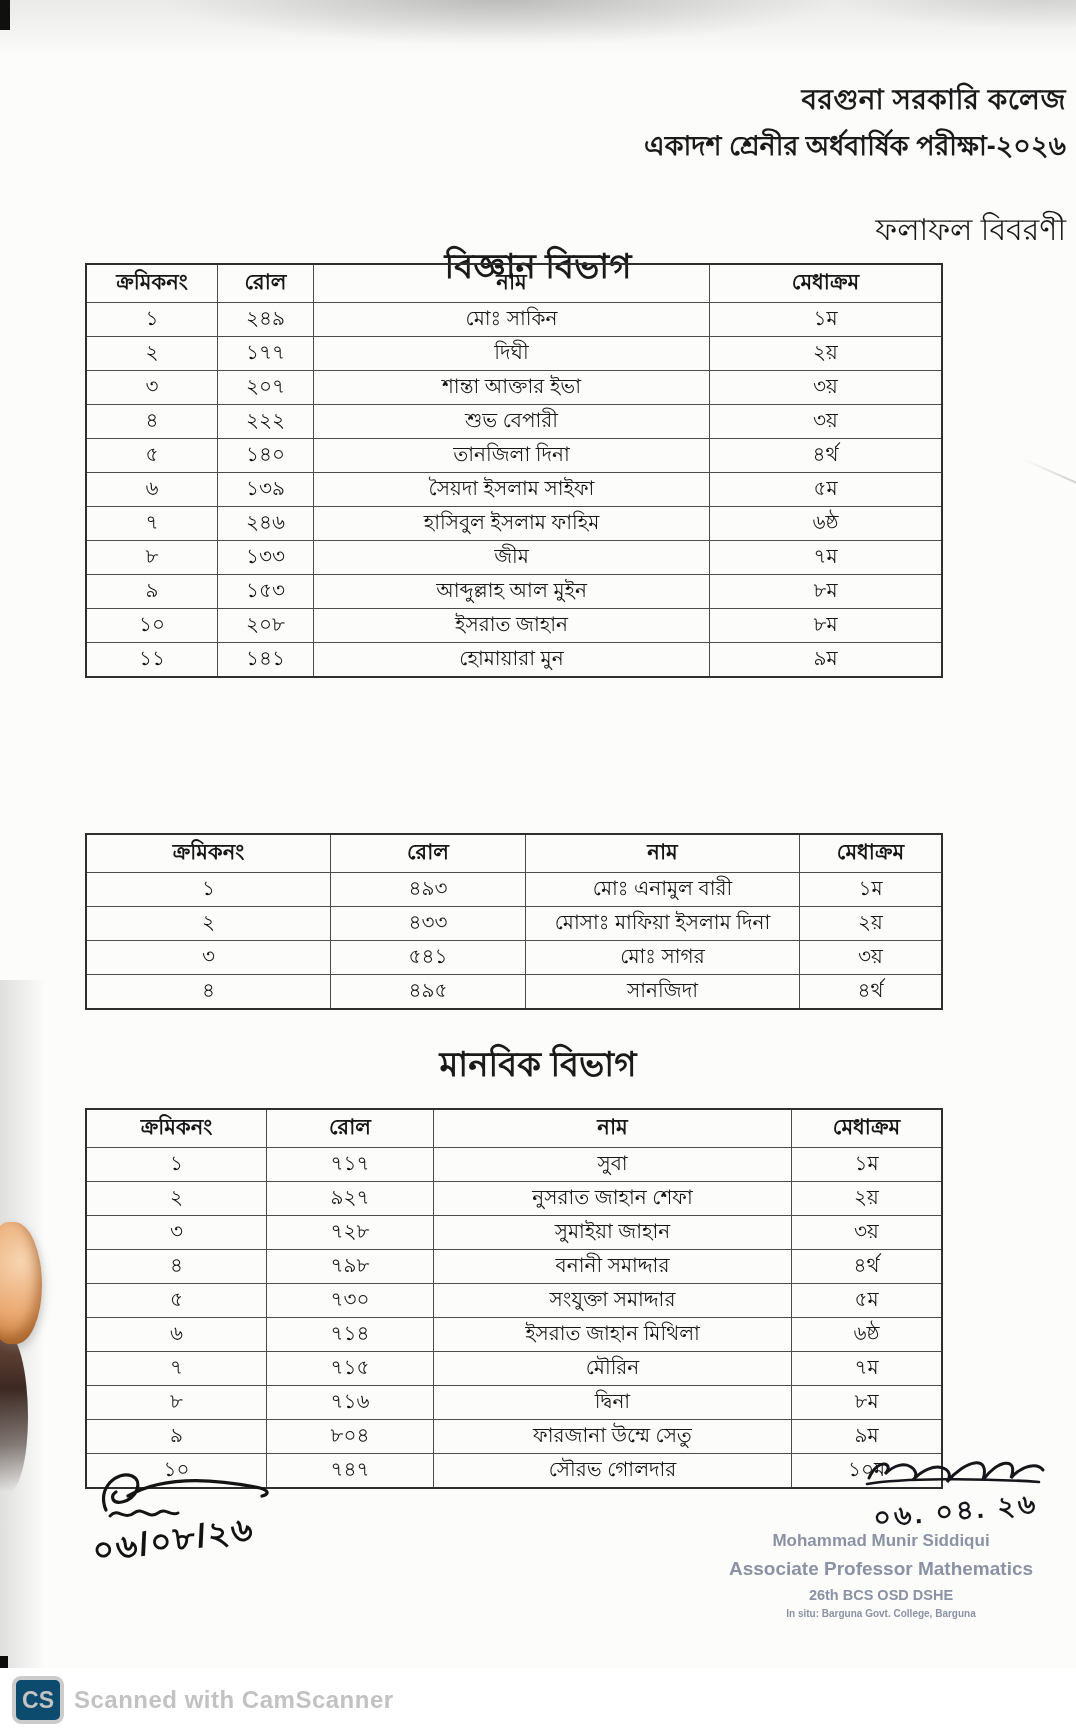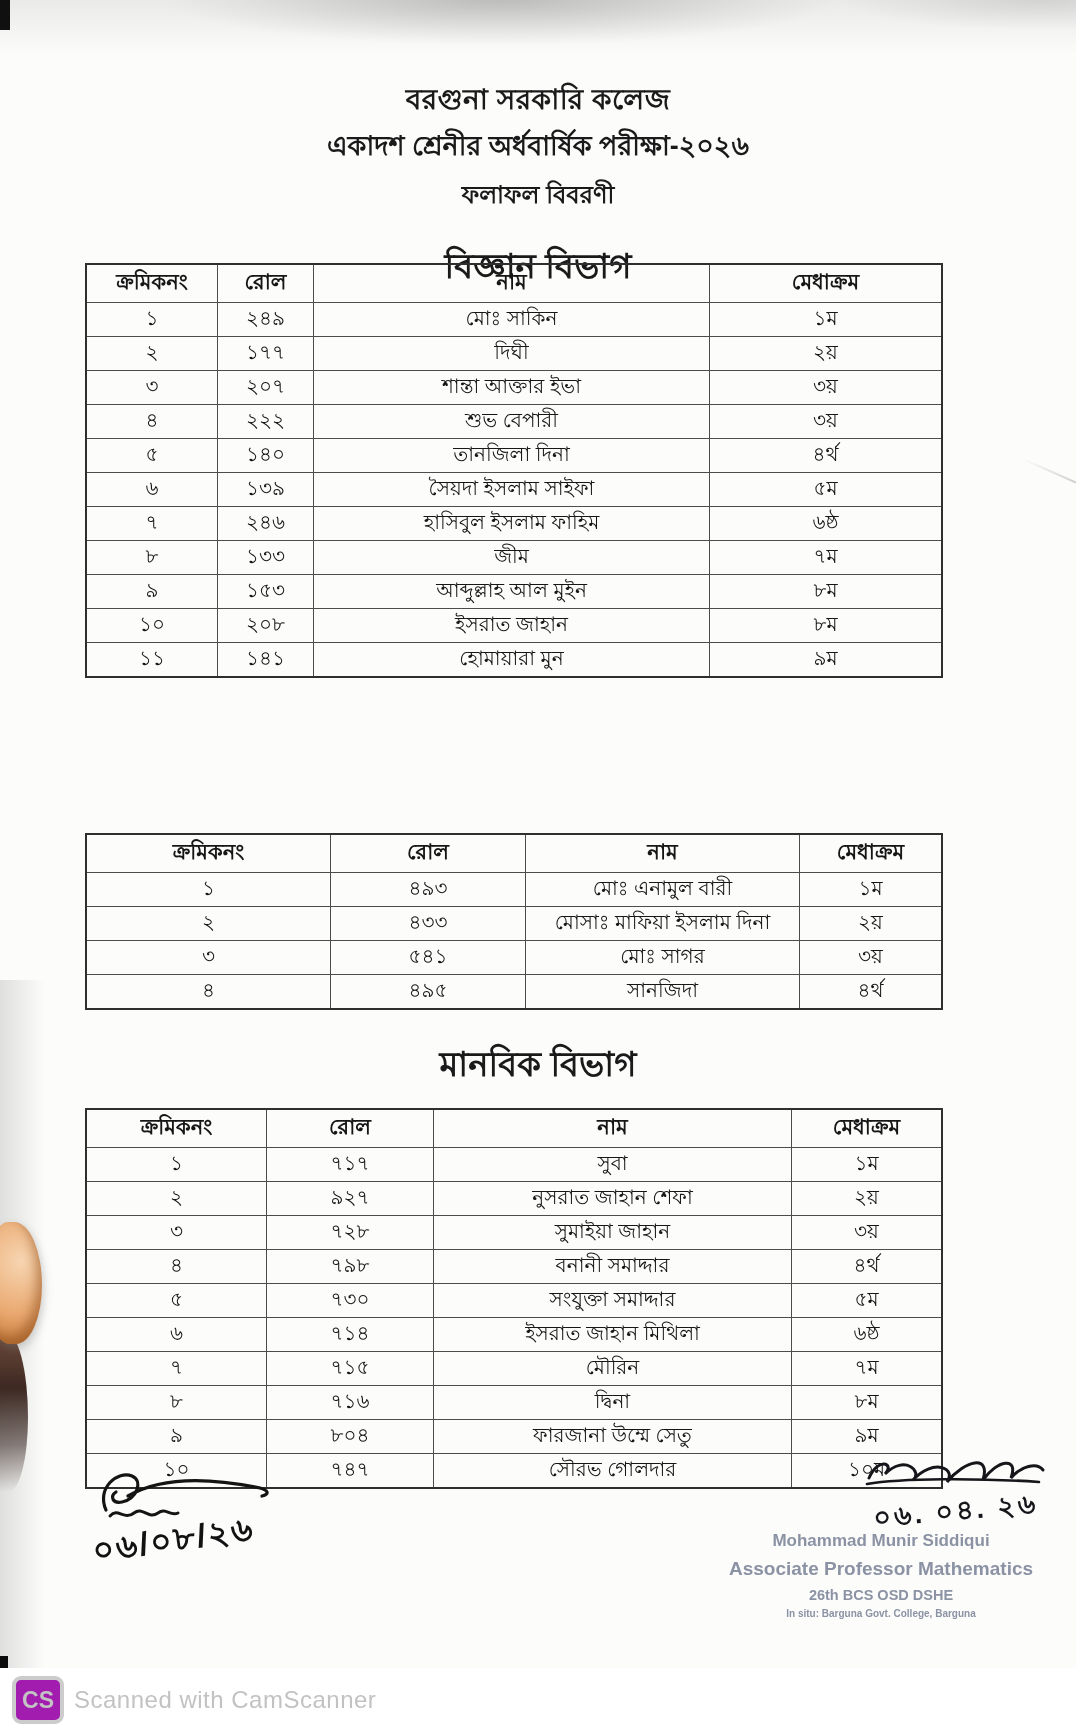--- a/index.html
+++ b/index.html
@@ -44,7 +44,7 @@
   }
 
   
-  .titles{position:absolute;left:10px;top:78px;width:1056px;text-align:center;}
+  .titles{position:absolute;left:10px;top:78px;width:1056px;text-align:right;}
   .title-1{font-size:28px;font-weight:700;letter-spacing:.5px;}
   .title-2{font-size:27px;font-weight:700;}
   .title-3{font-size:24px;font-weight:700;margin-top:6px;}

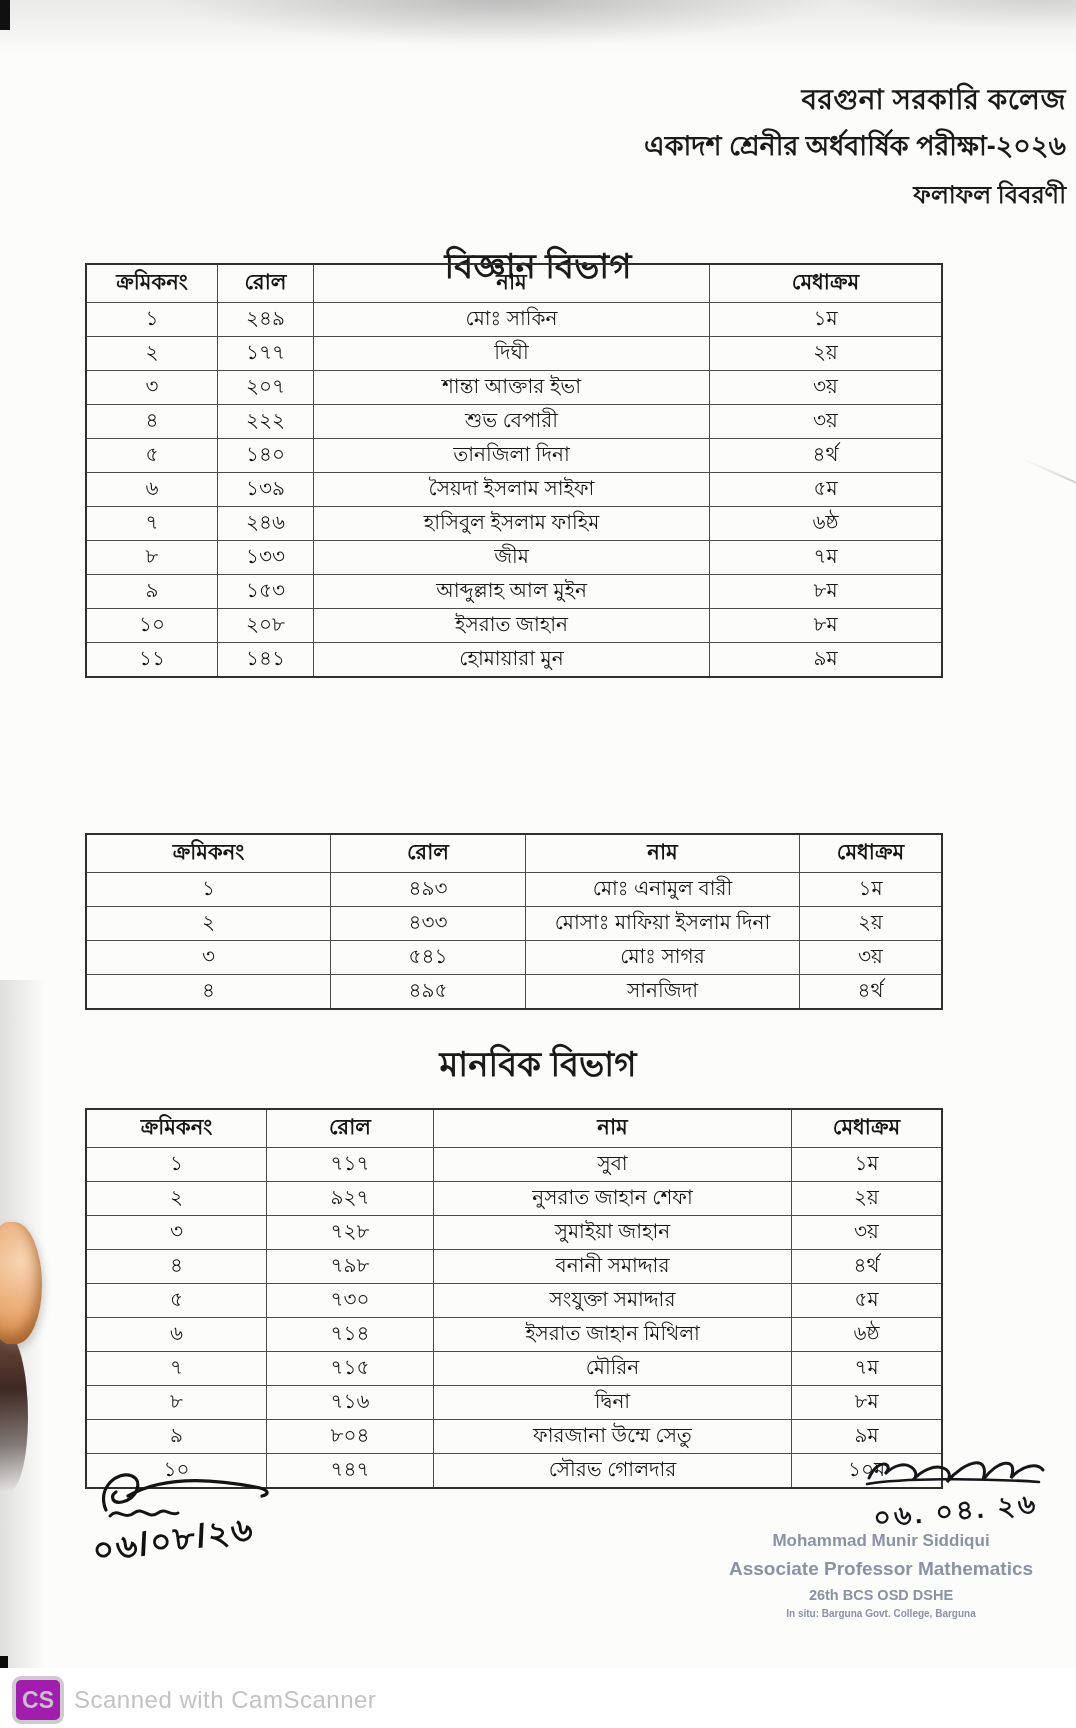--- a/index.html
+++ b/index.html
@@ -47,7 +47,7 @@
   .titles{position:absolute;left:10px;top:78px;width:1056px;text-align:right;}
   .title-1{font-size:28px;font-weight:700;letter-spacing:.5px;}
   .title-2{font-size:27px;font-weight:700;}
-  .title-3{font-size:24px;font-weight:700;margin-top:6px;}
+  .title-3{font-size:30px;font-weight:400;margin-top:36px;}
 
   .section-title{position:absolute;width:1056px;left:10px;text-align:center;font-size:34px;font-weight:700;}
   .st-0{top:240px;}

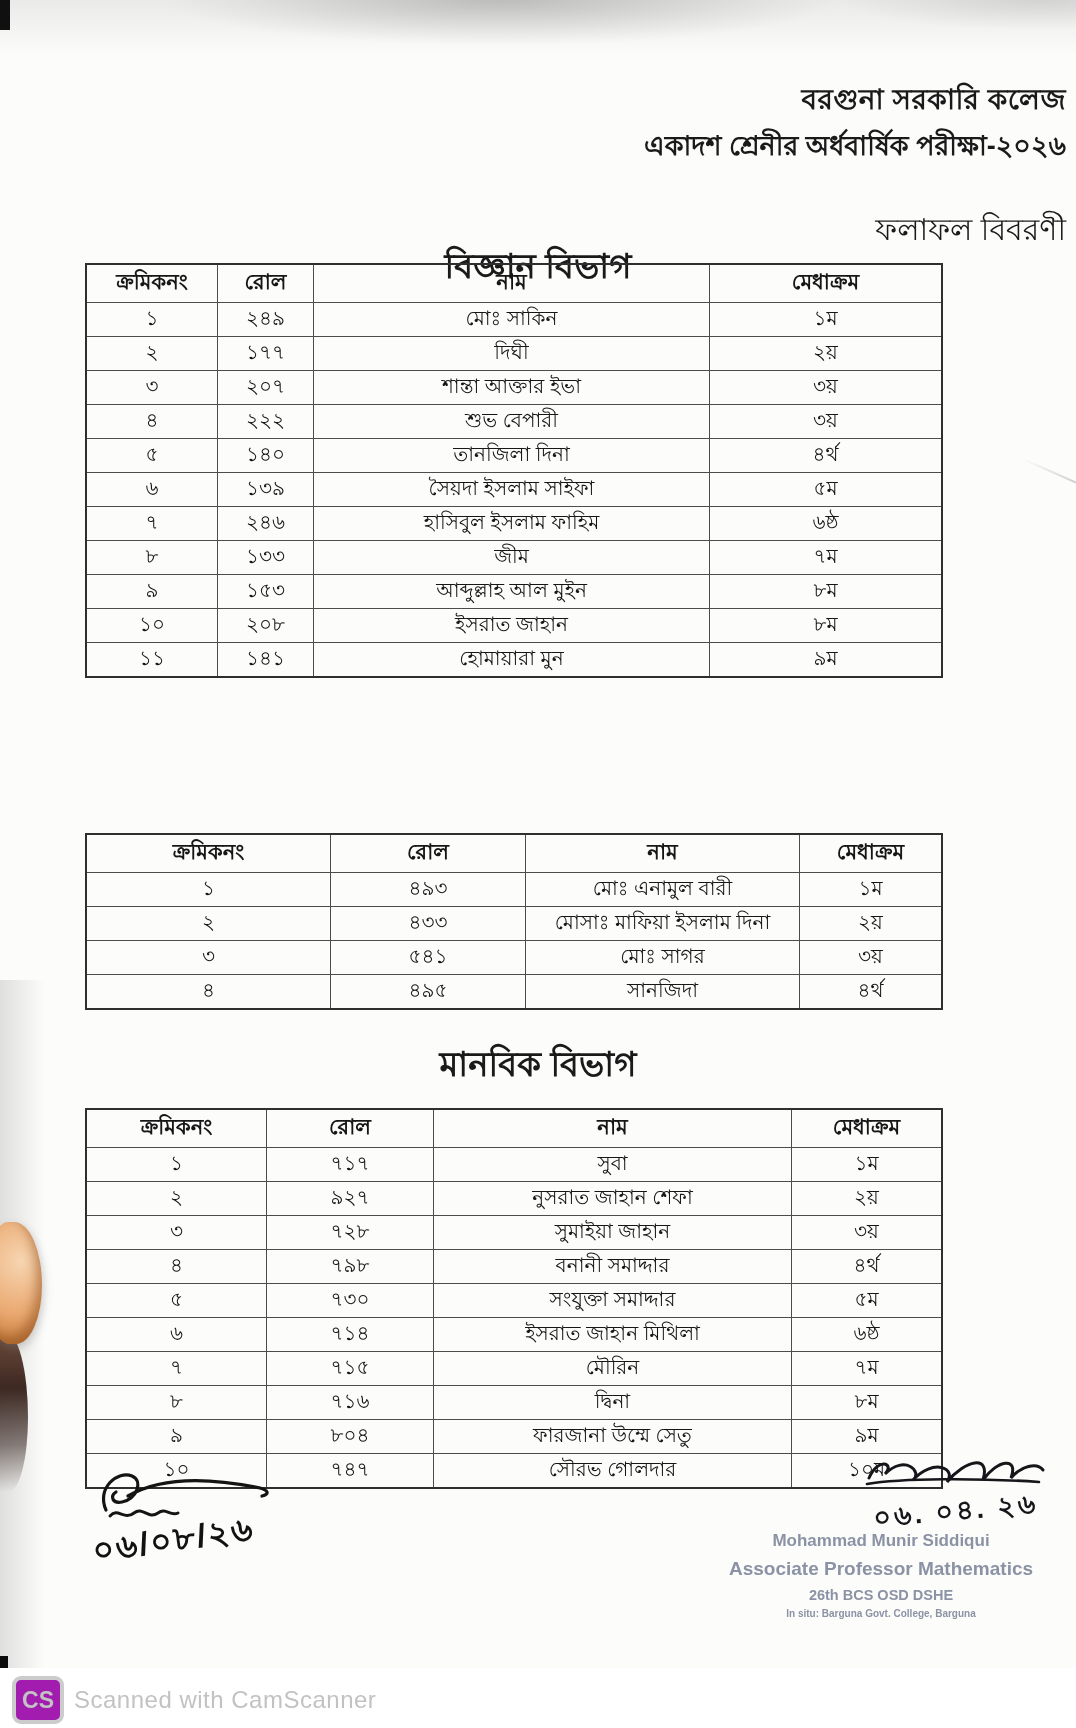--- a/index.html
+++ b/index.html
@@ -115,7 +115,7 @@
     border:4px solid #cccccc;border-radius:9px;
     display:flex;align-items:center;justify-content:center;
     color:#c3c3c3;font-weight:700;font-size:23px;letter-spacing:0;
-    background:#a21caf;
+    background:#0c4a6e;
   }
   .cs-text{
     position:absolute;left:74px;top:18px;

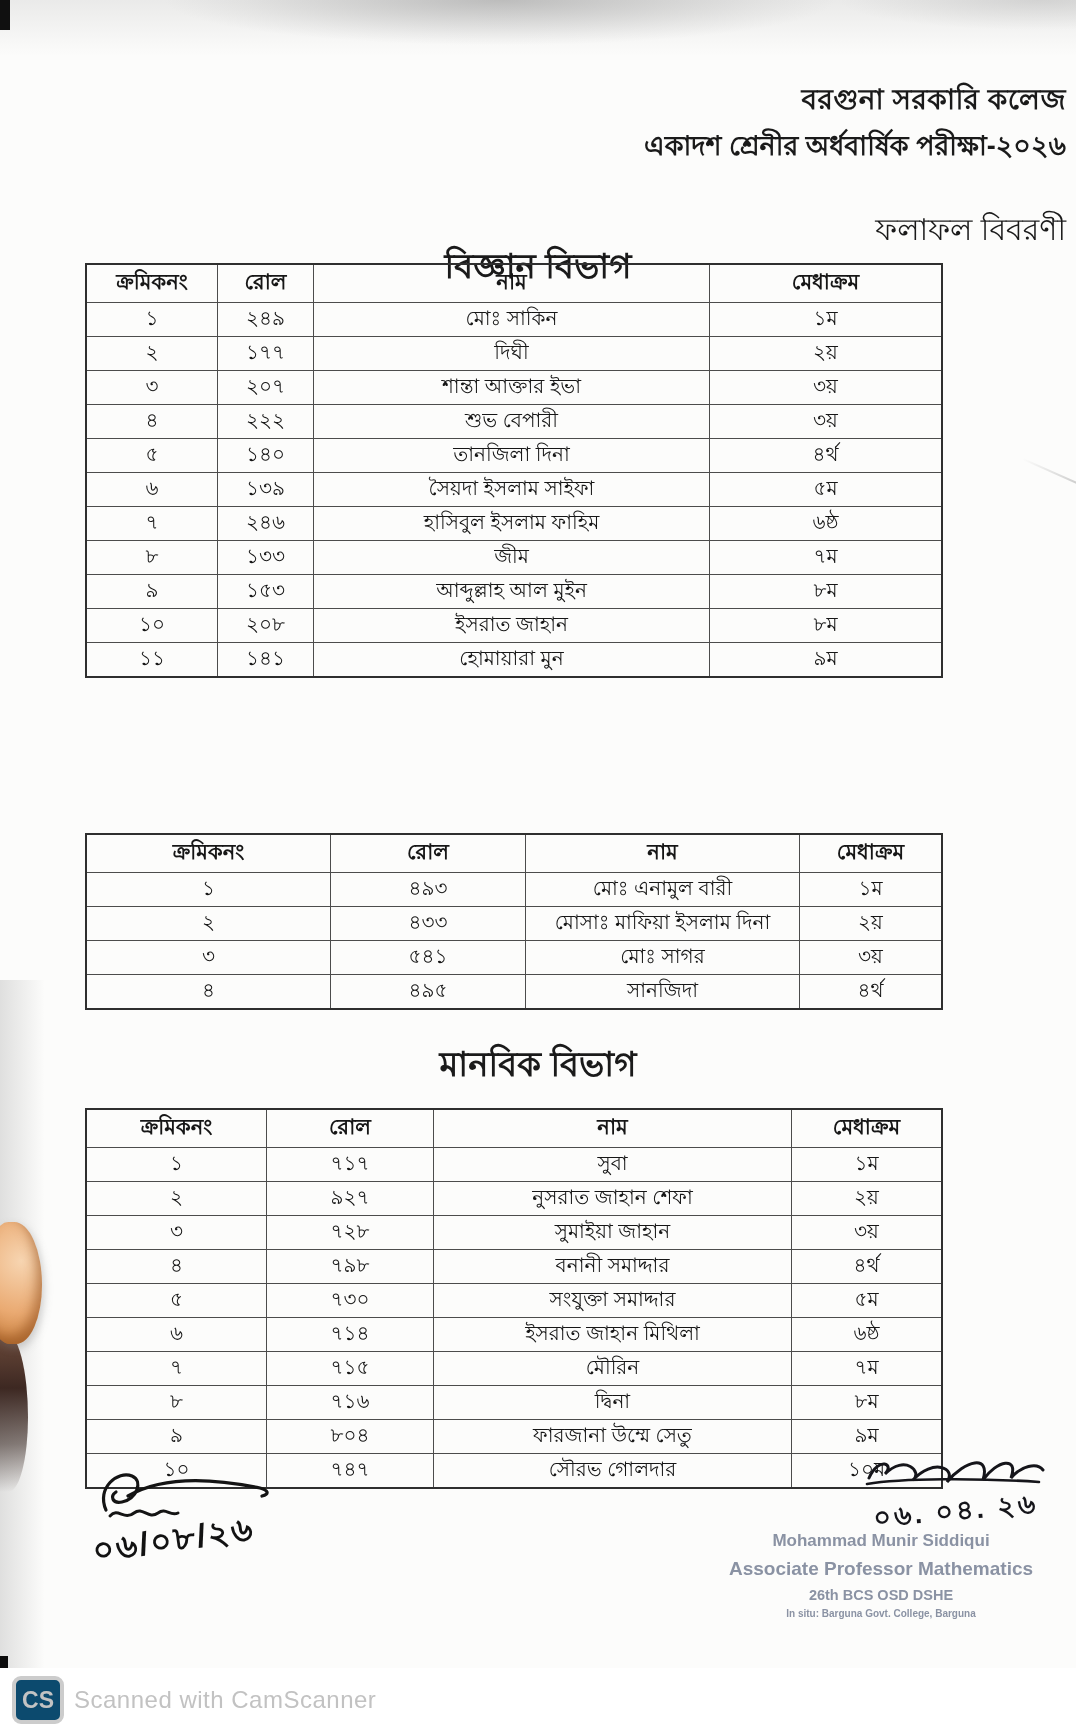--- a/index.html
+++ b/index.html
@@ -119,7 +119,7 @@
   }
   .cs-text{
     position:absolute;left:74px;top:18px;
-    color:#c2c2c2;font-size:24px;font-weight:400;letter-spacing:.5px;
+    color:#c2c2c2;font-size:24px;font-weight:700;letter-spacing:.5px;
   }
 </style>
 </head>

